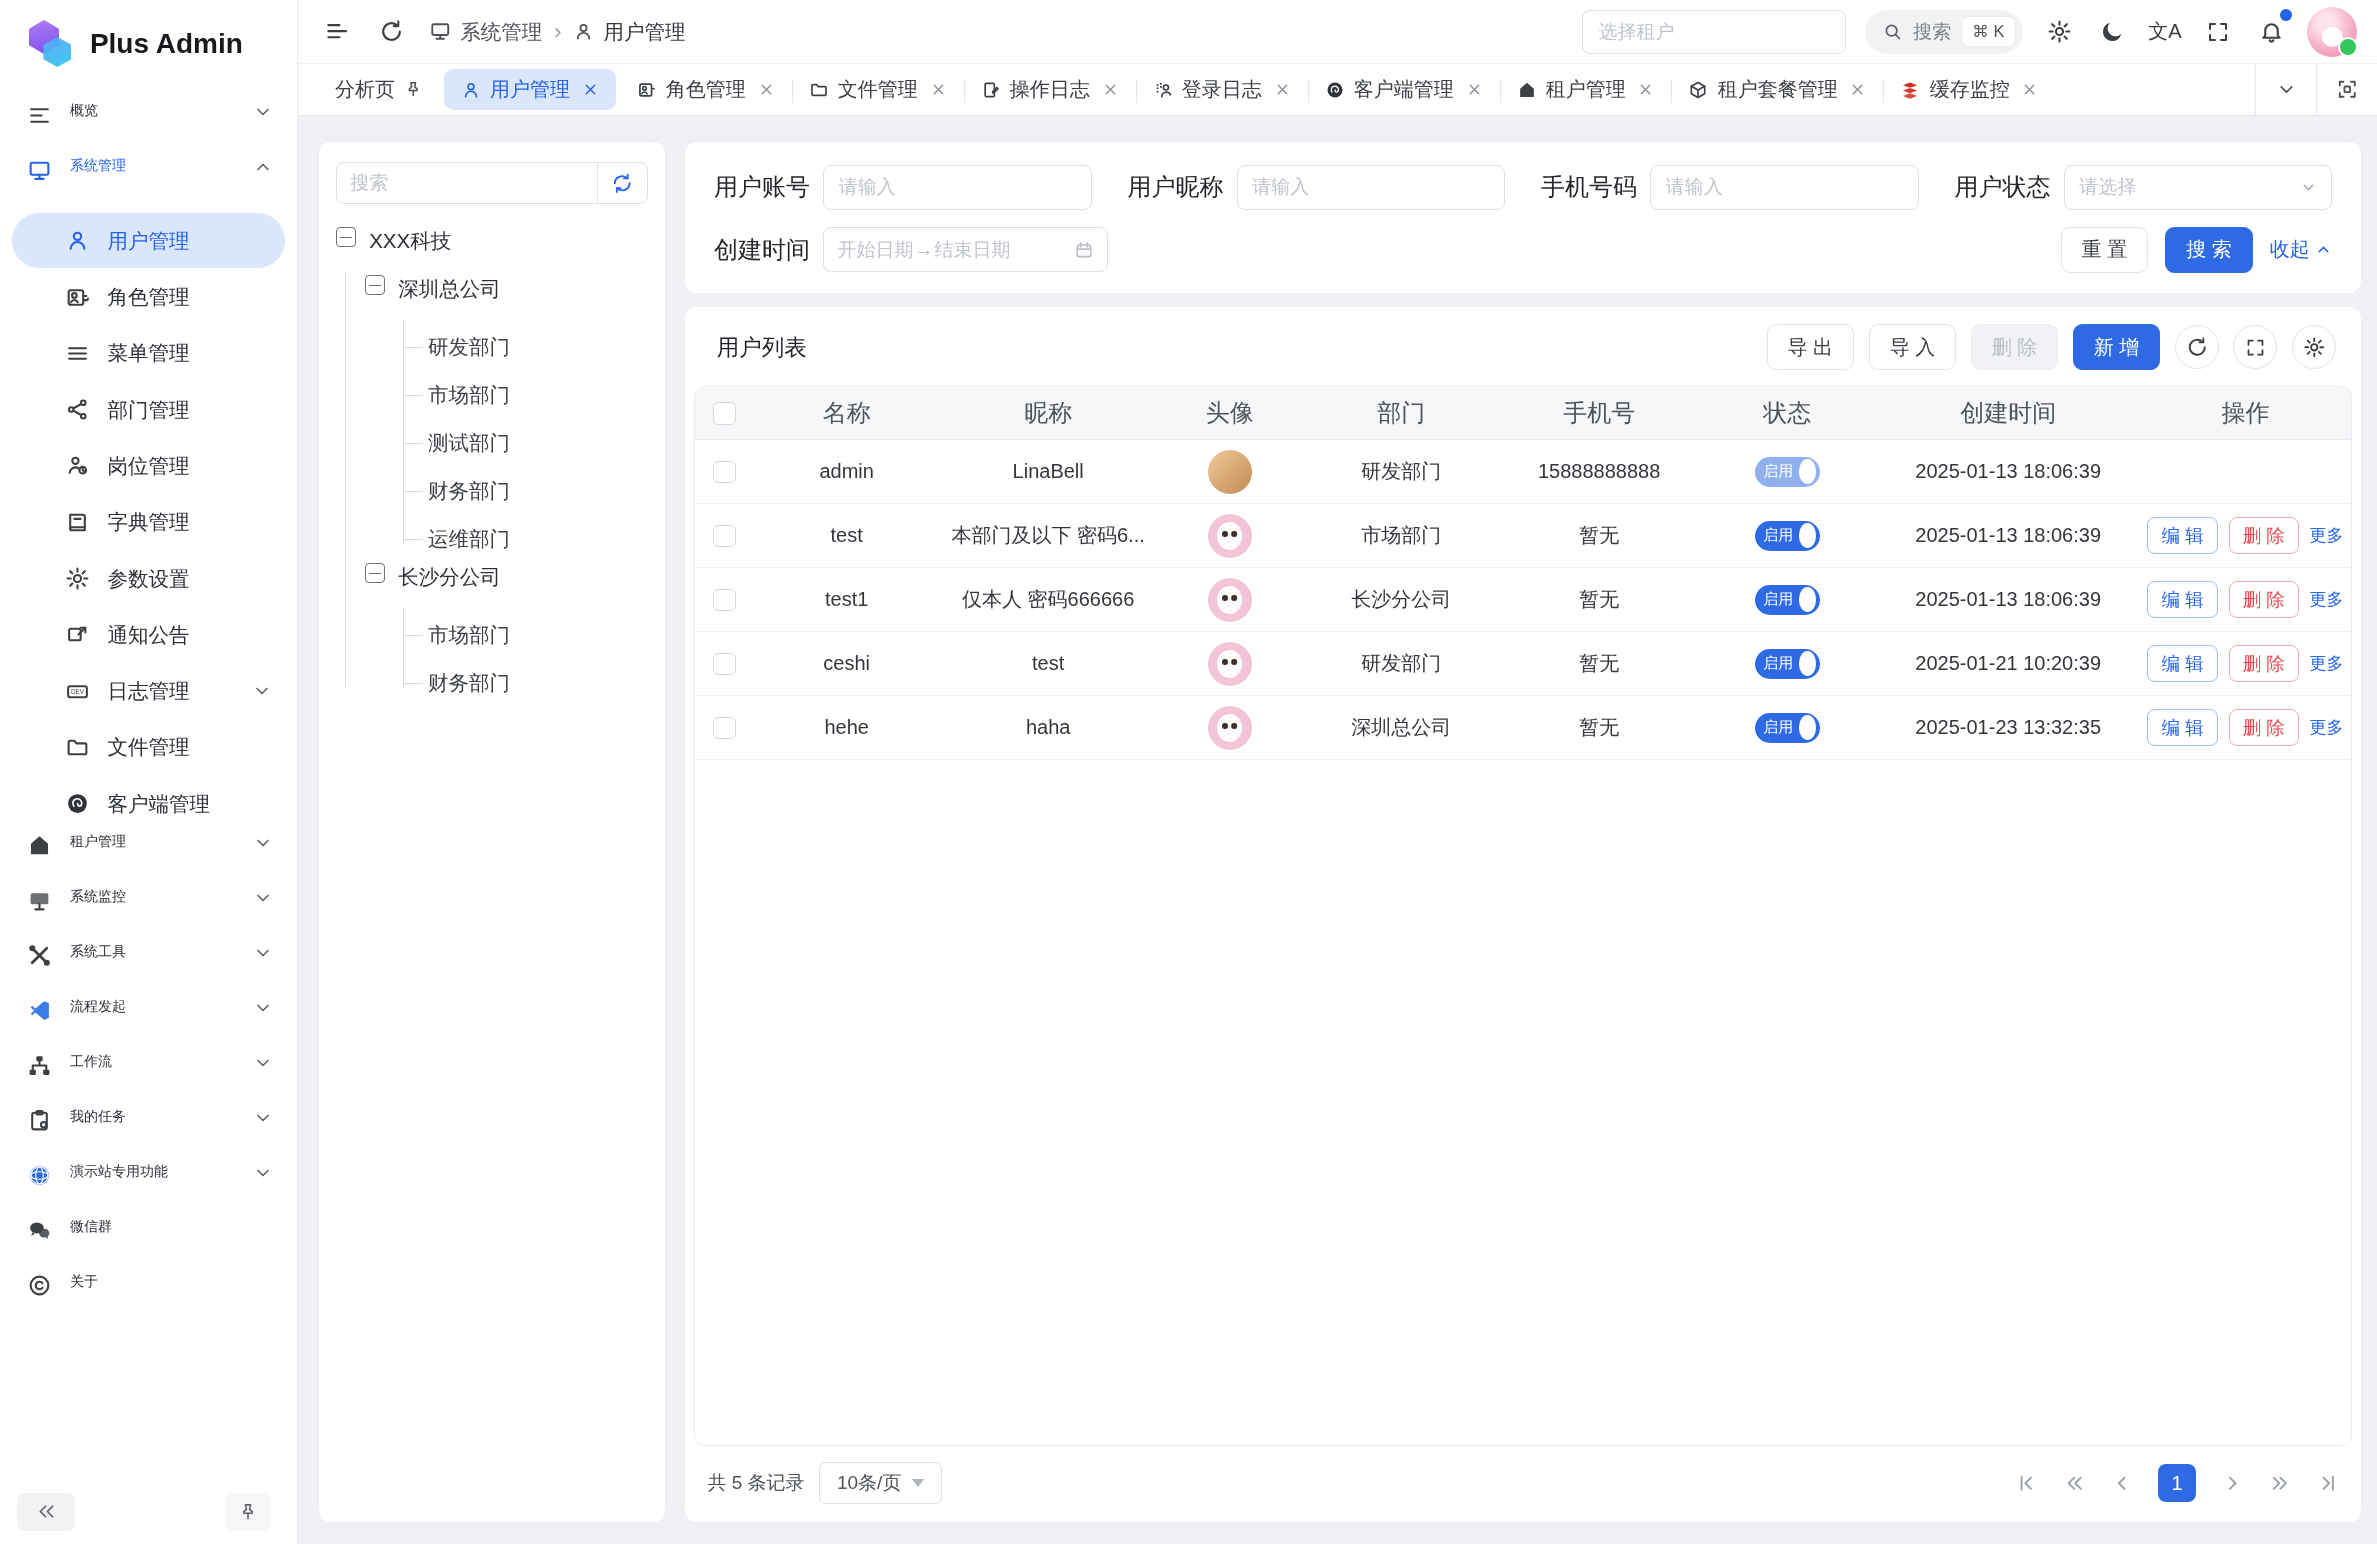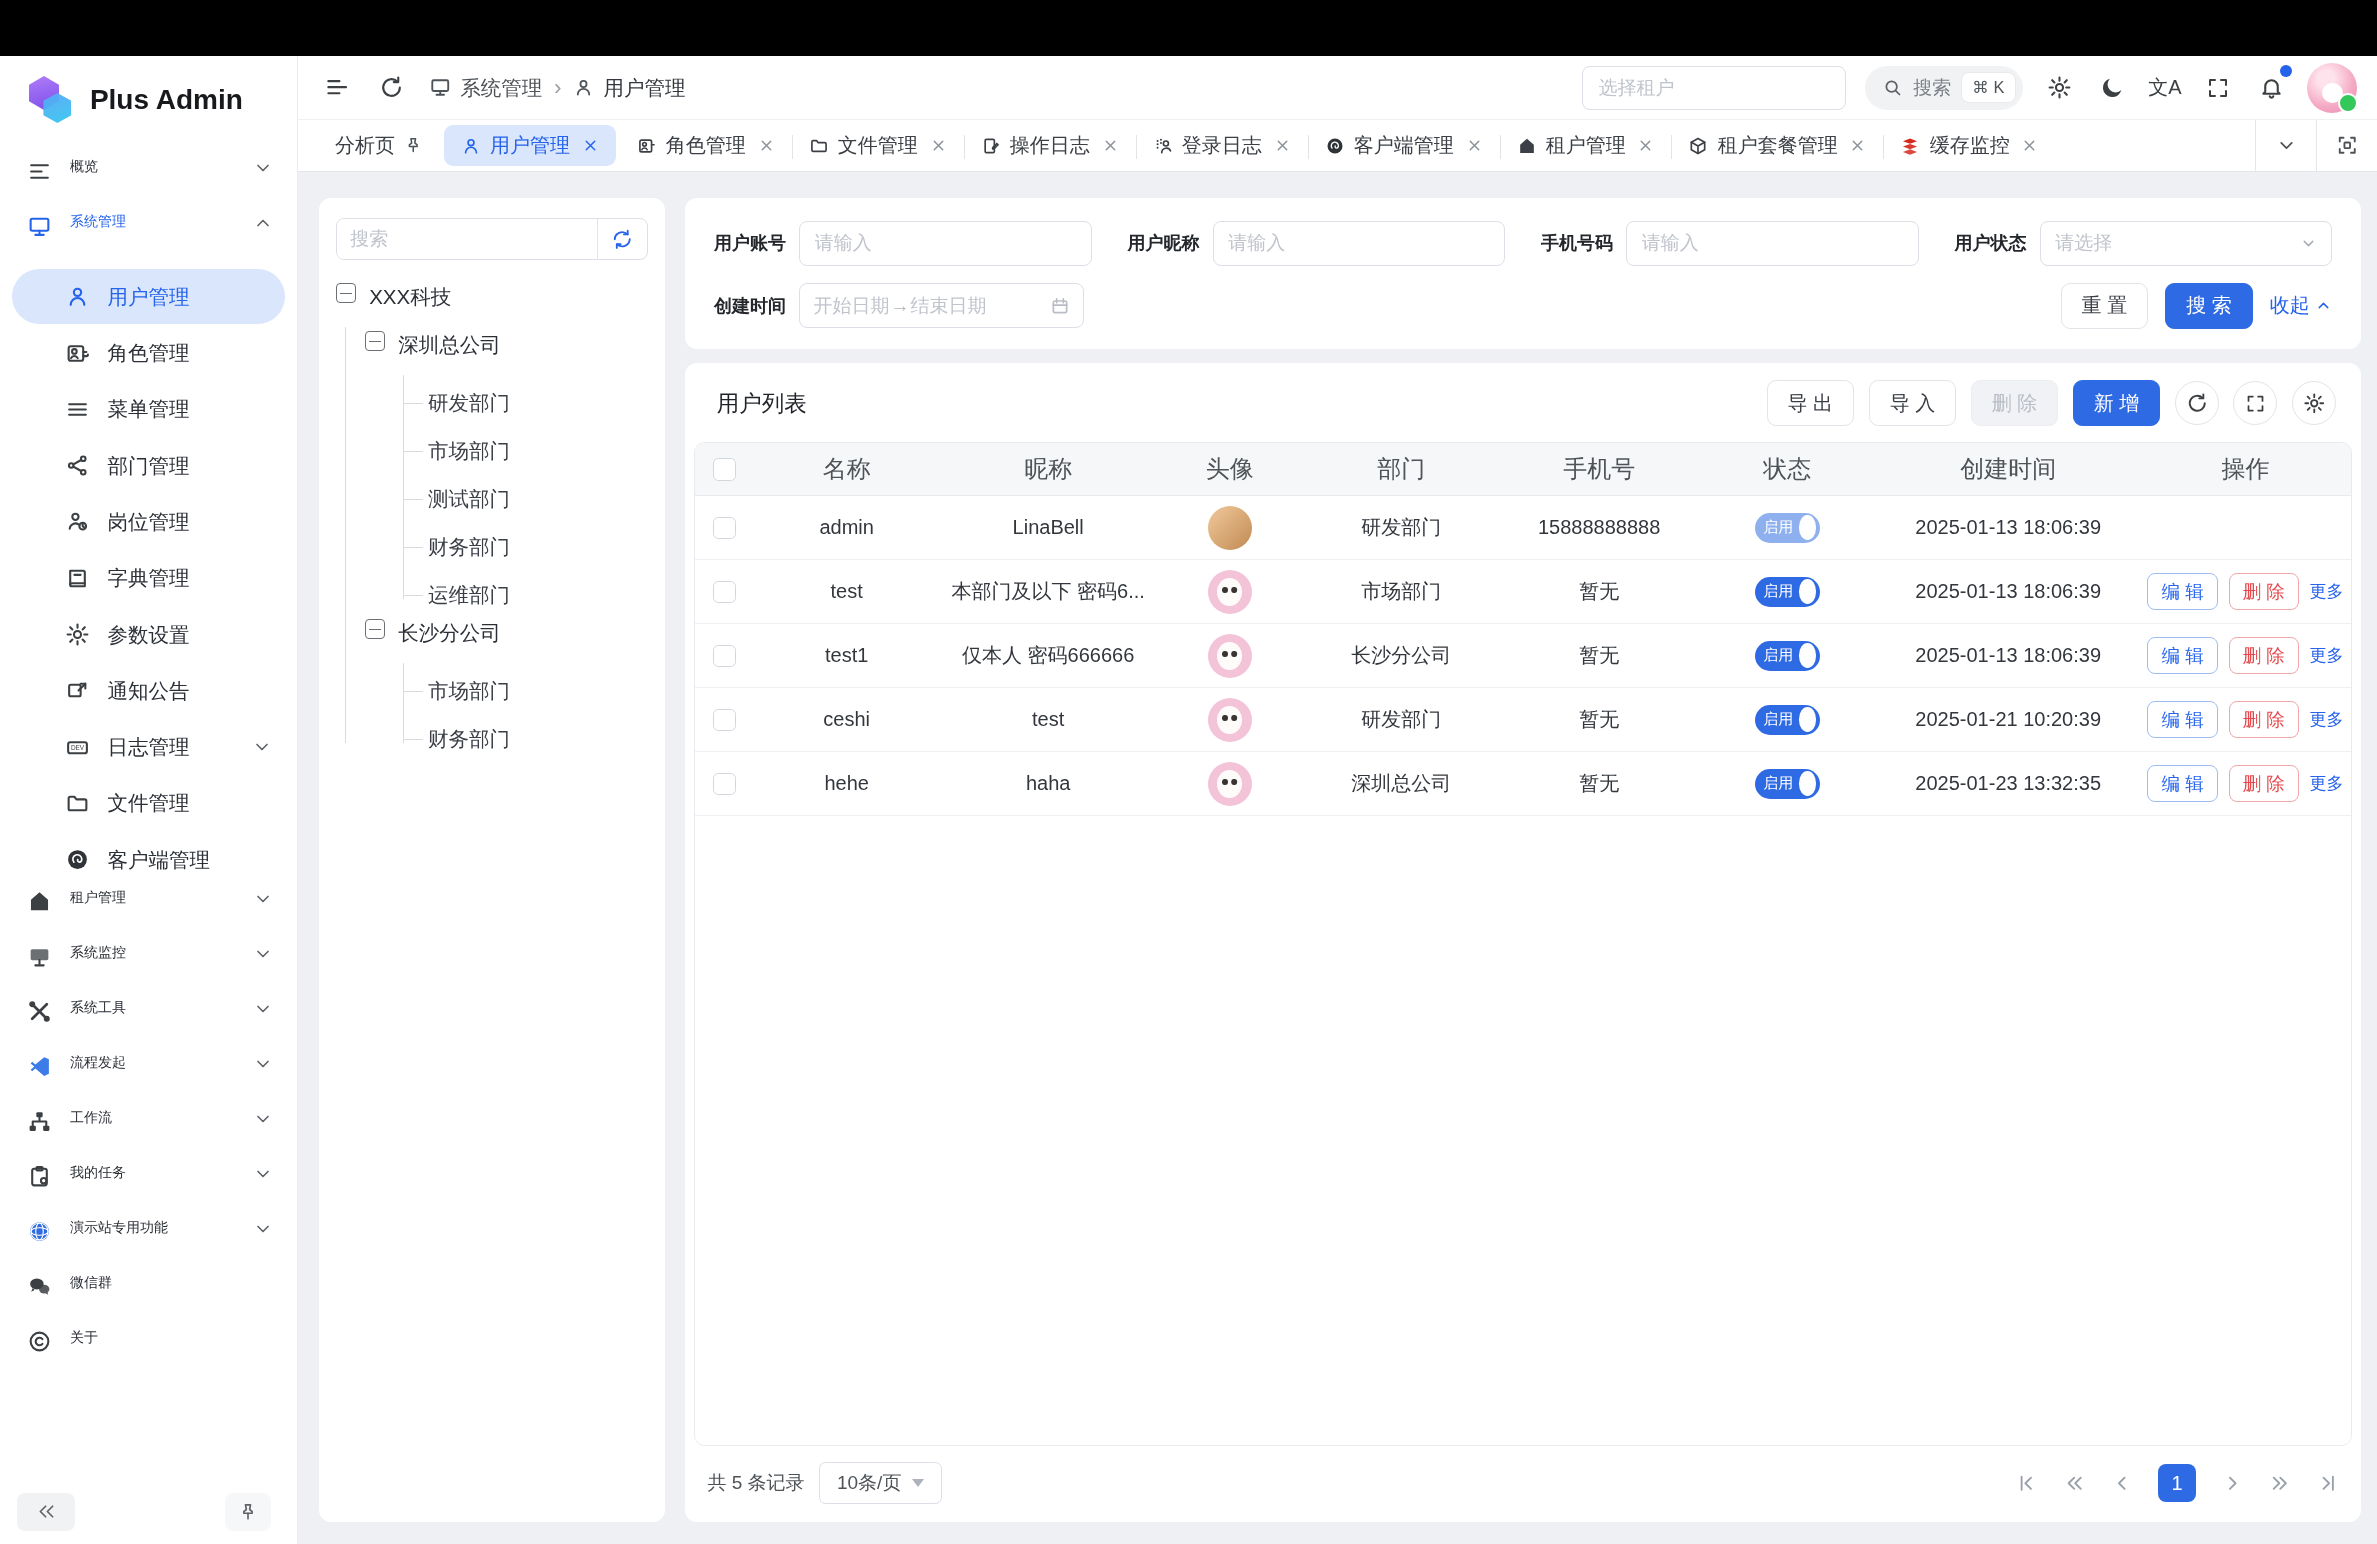--- a/index.html
+++ b/index.html
@@ -5,7 +5,7 @@
   *{margin:0;padding:0;box-sizing:border-box}
   html,body{width:2377px;height:1544px;overflow:hidden;background:#eef0f4;
     font-family:"Liberation Sans","DejaVu Sans",sans-serif;color:#2b2f36}
-  .screen{width:2377px;height:1544px;display:flex;flex-direction:column}
+  .screen{width:2377px;height:1544px;display:flex;flex-direction:row}
   .top-strip{height:56px;background:#000;flex:0 0 auto}
   .app{flex:1;display:flex;min-height:0}
 

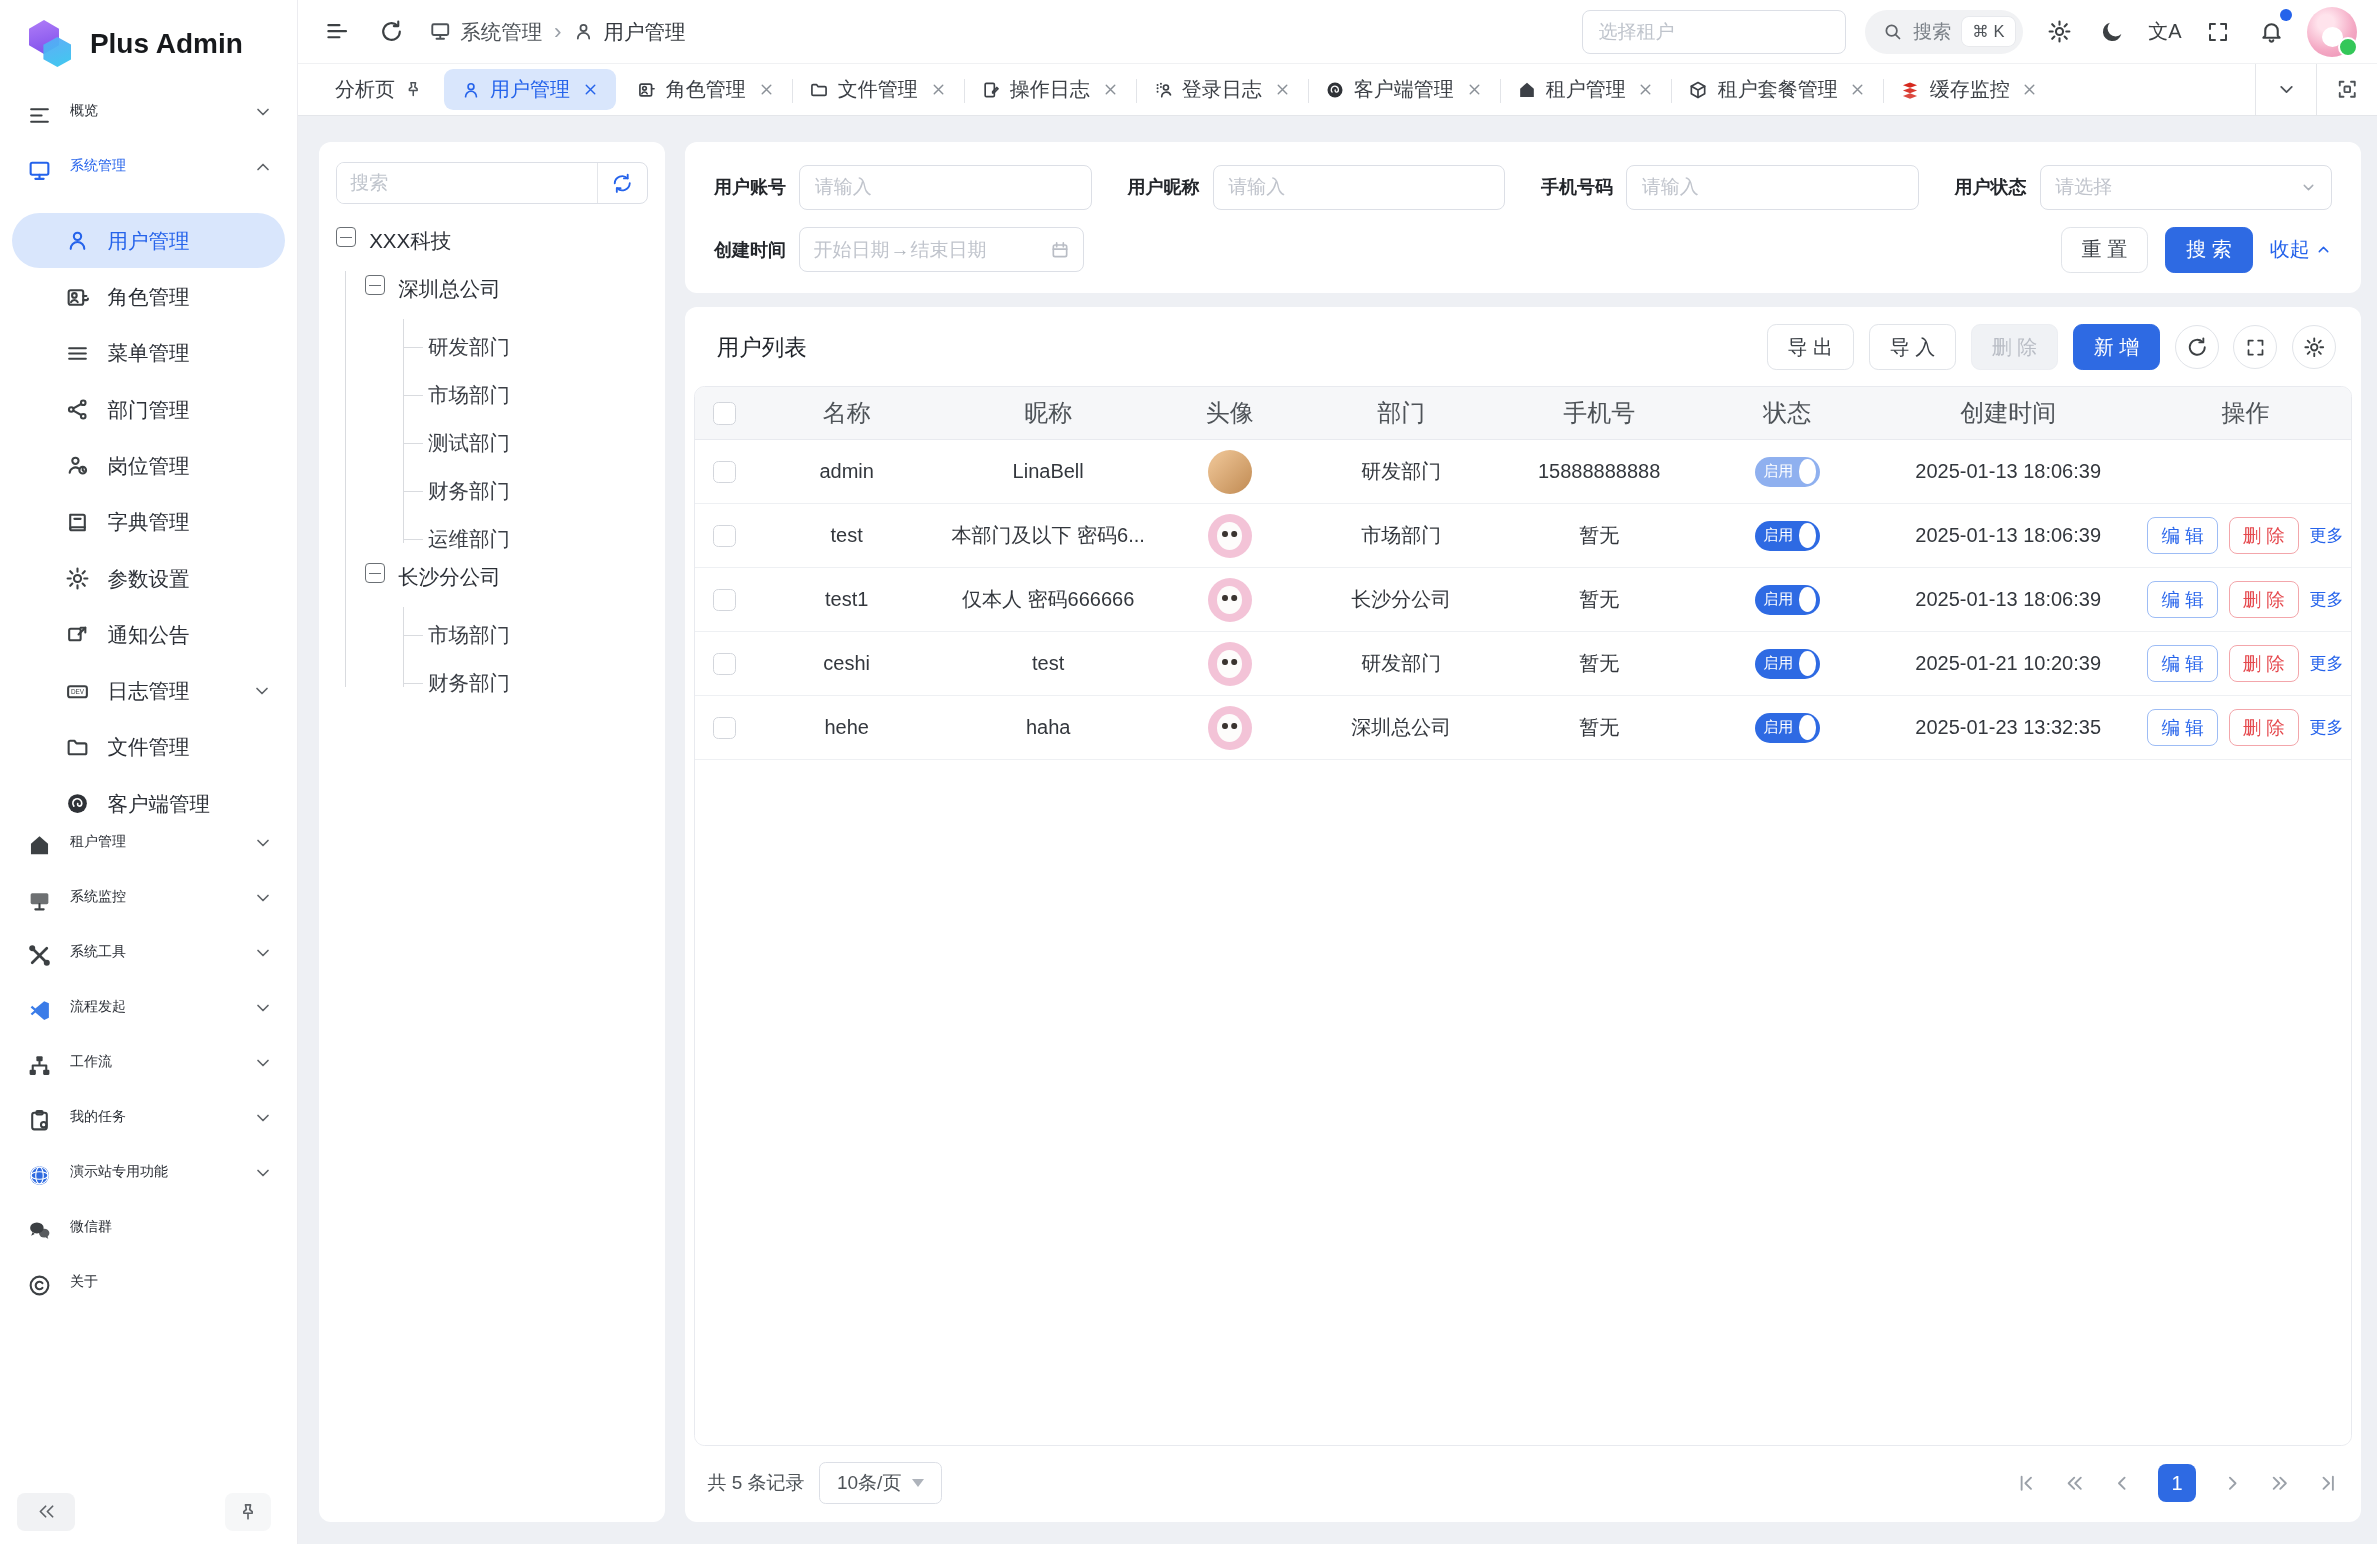--- a/index.html
+++ b/index.html
@@ -90,7 +90,7 @@
   .filter-card{flex:0 0 auto;padding:22.5px 29px 20px 29px;display:flex;flex-direction:column;gap:17px}
   .frow{display:flex;align-items:center;gap:36px}
   .fgroup{display:flex;align-items:center;gap:13.2px;flex:1;min-width:0}
-  .flabel{font-size:18px;font-weight:bold;color:#23262b;white-space:nowrap}
+  .flabel{font-size:24px;font-weight:normal;color:#23262b;white-space:nowrap}
   .finput{flex:1;height:45px;border:0.7px solid #dcdfe6;border-radius:8px;font-size:19px;padding:0 14.5px;color:#33373d;min-width:0}
   .finput::placeholder{color:#c0c4cc}
   .fselect{flex:1;height:45px;border:0.7px solid #dcdfe6;border-radius:8px;display:flex;align-items:center;justify-content:space-between;padding:0 14.5px;color:#c0c4cc;font-size:19px;cursor:pointer}

